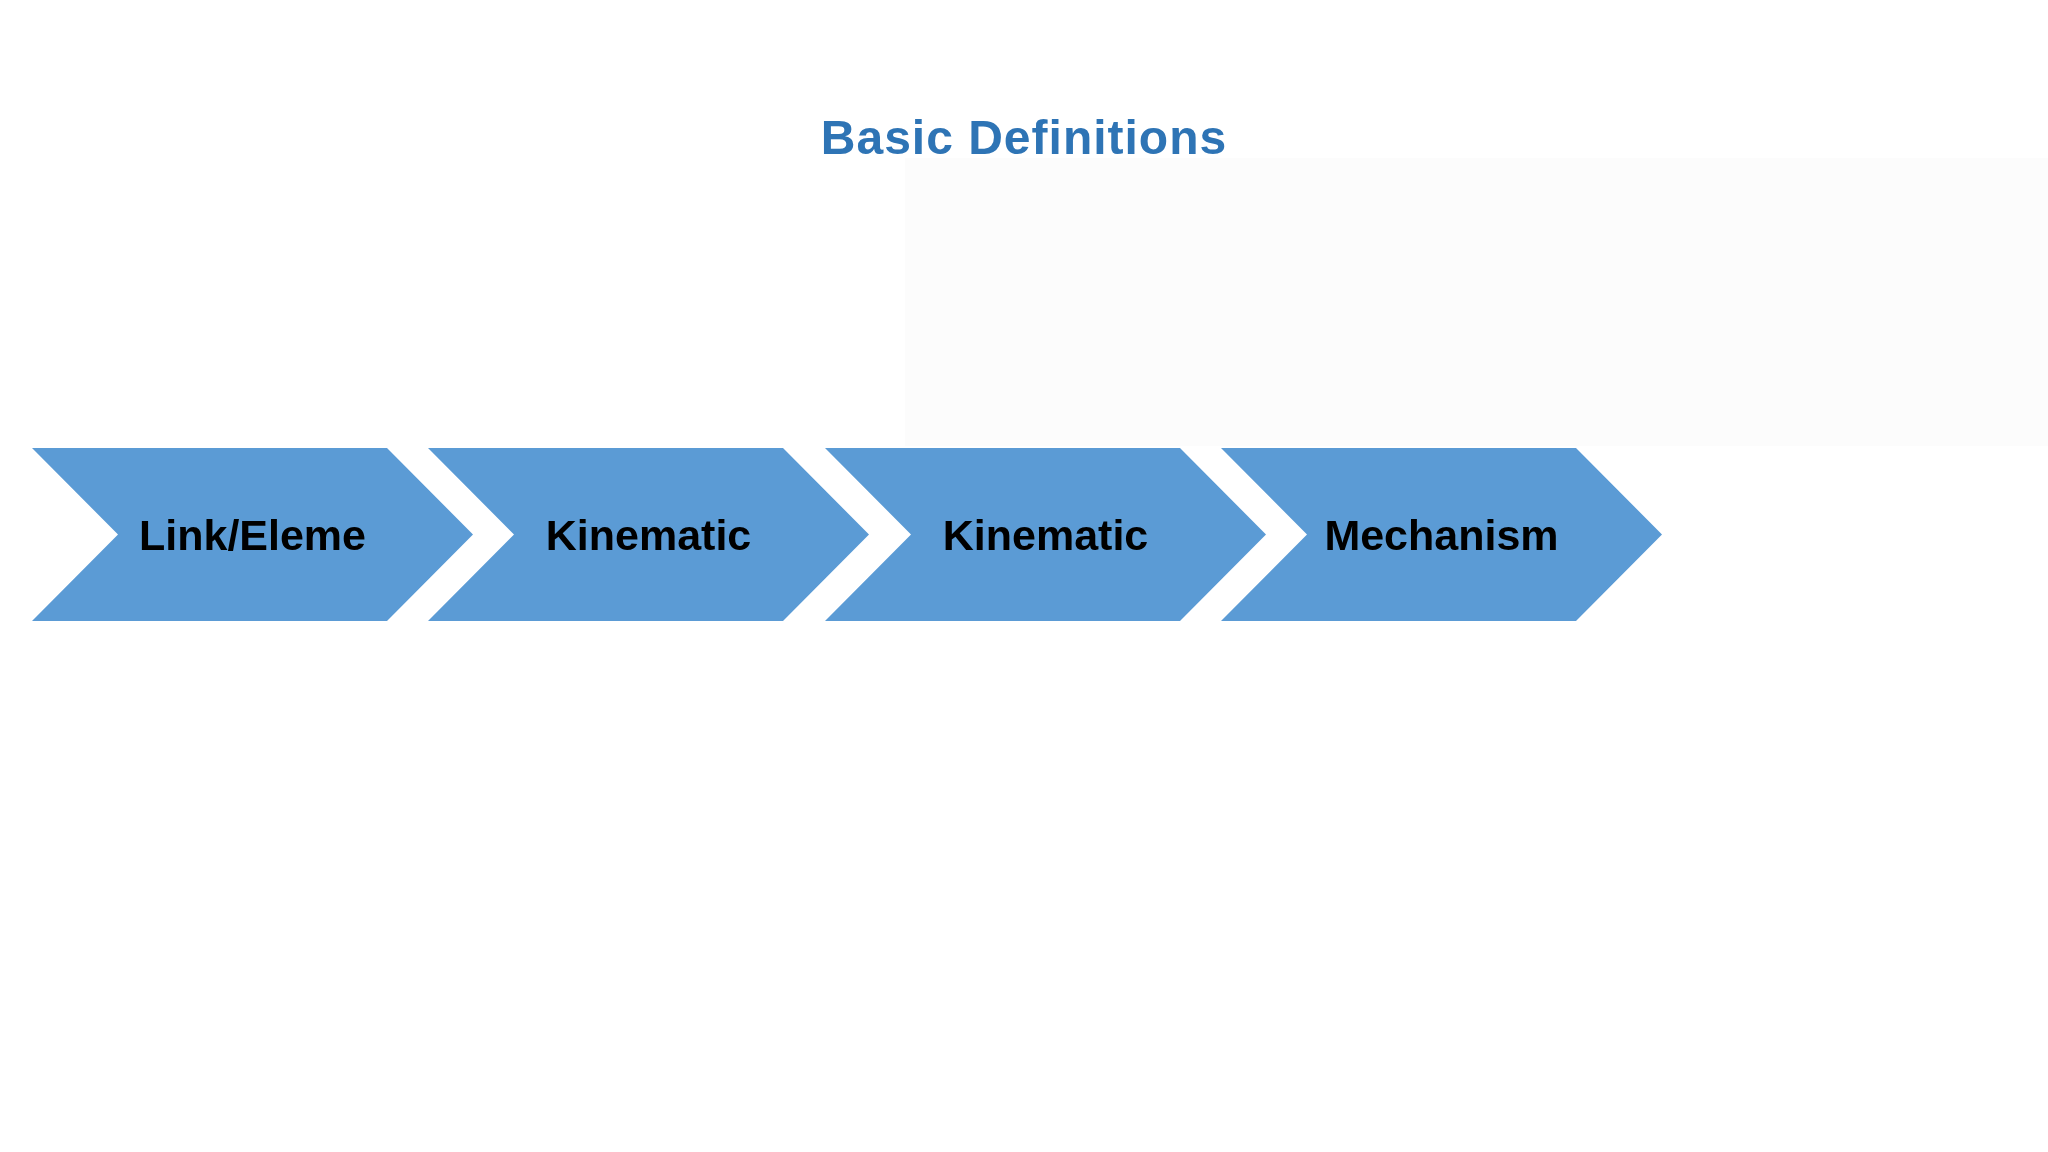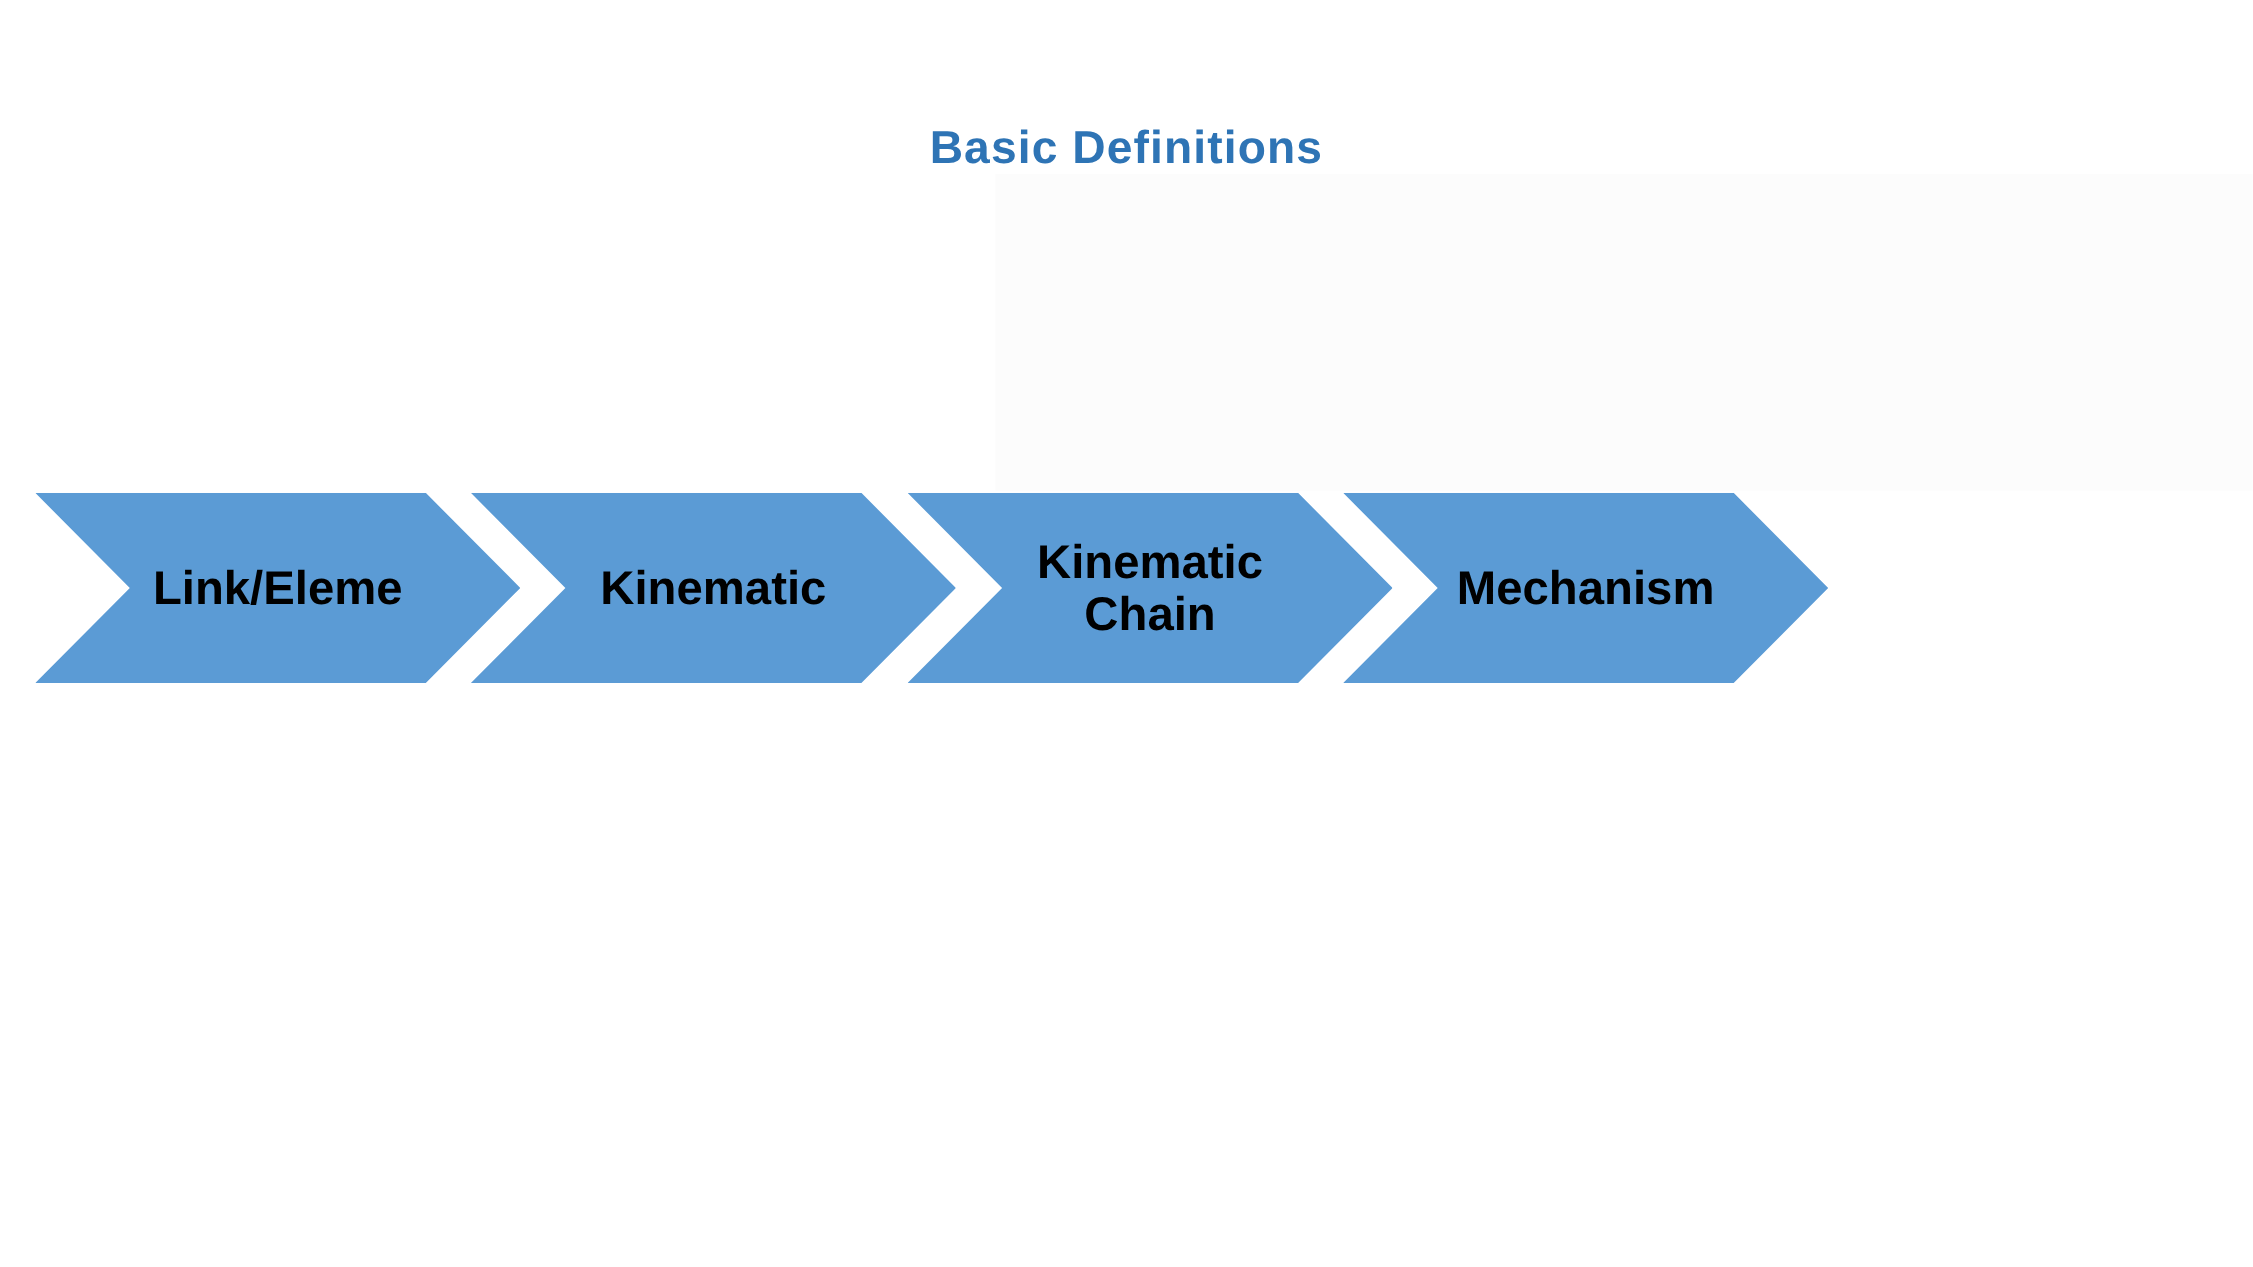--- a/index.html
+++ b/index.html
@@ -31,7 +31,7 @@
     width: 2048px;
     margin: 0;
     text-align: center;
-    font-size: 42px;
+    font-size: 48px;
     font-weight: bold;
     letter-spacing: 1px;
     color: #2E74B5;

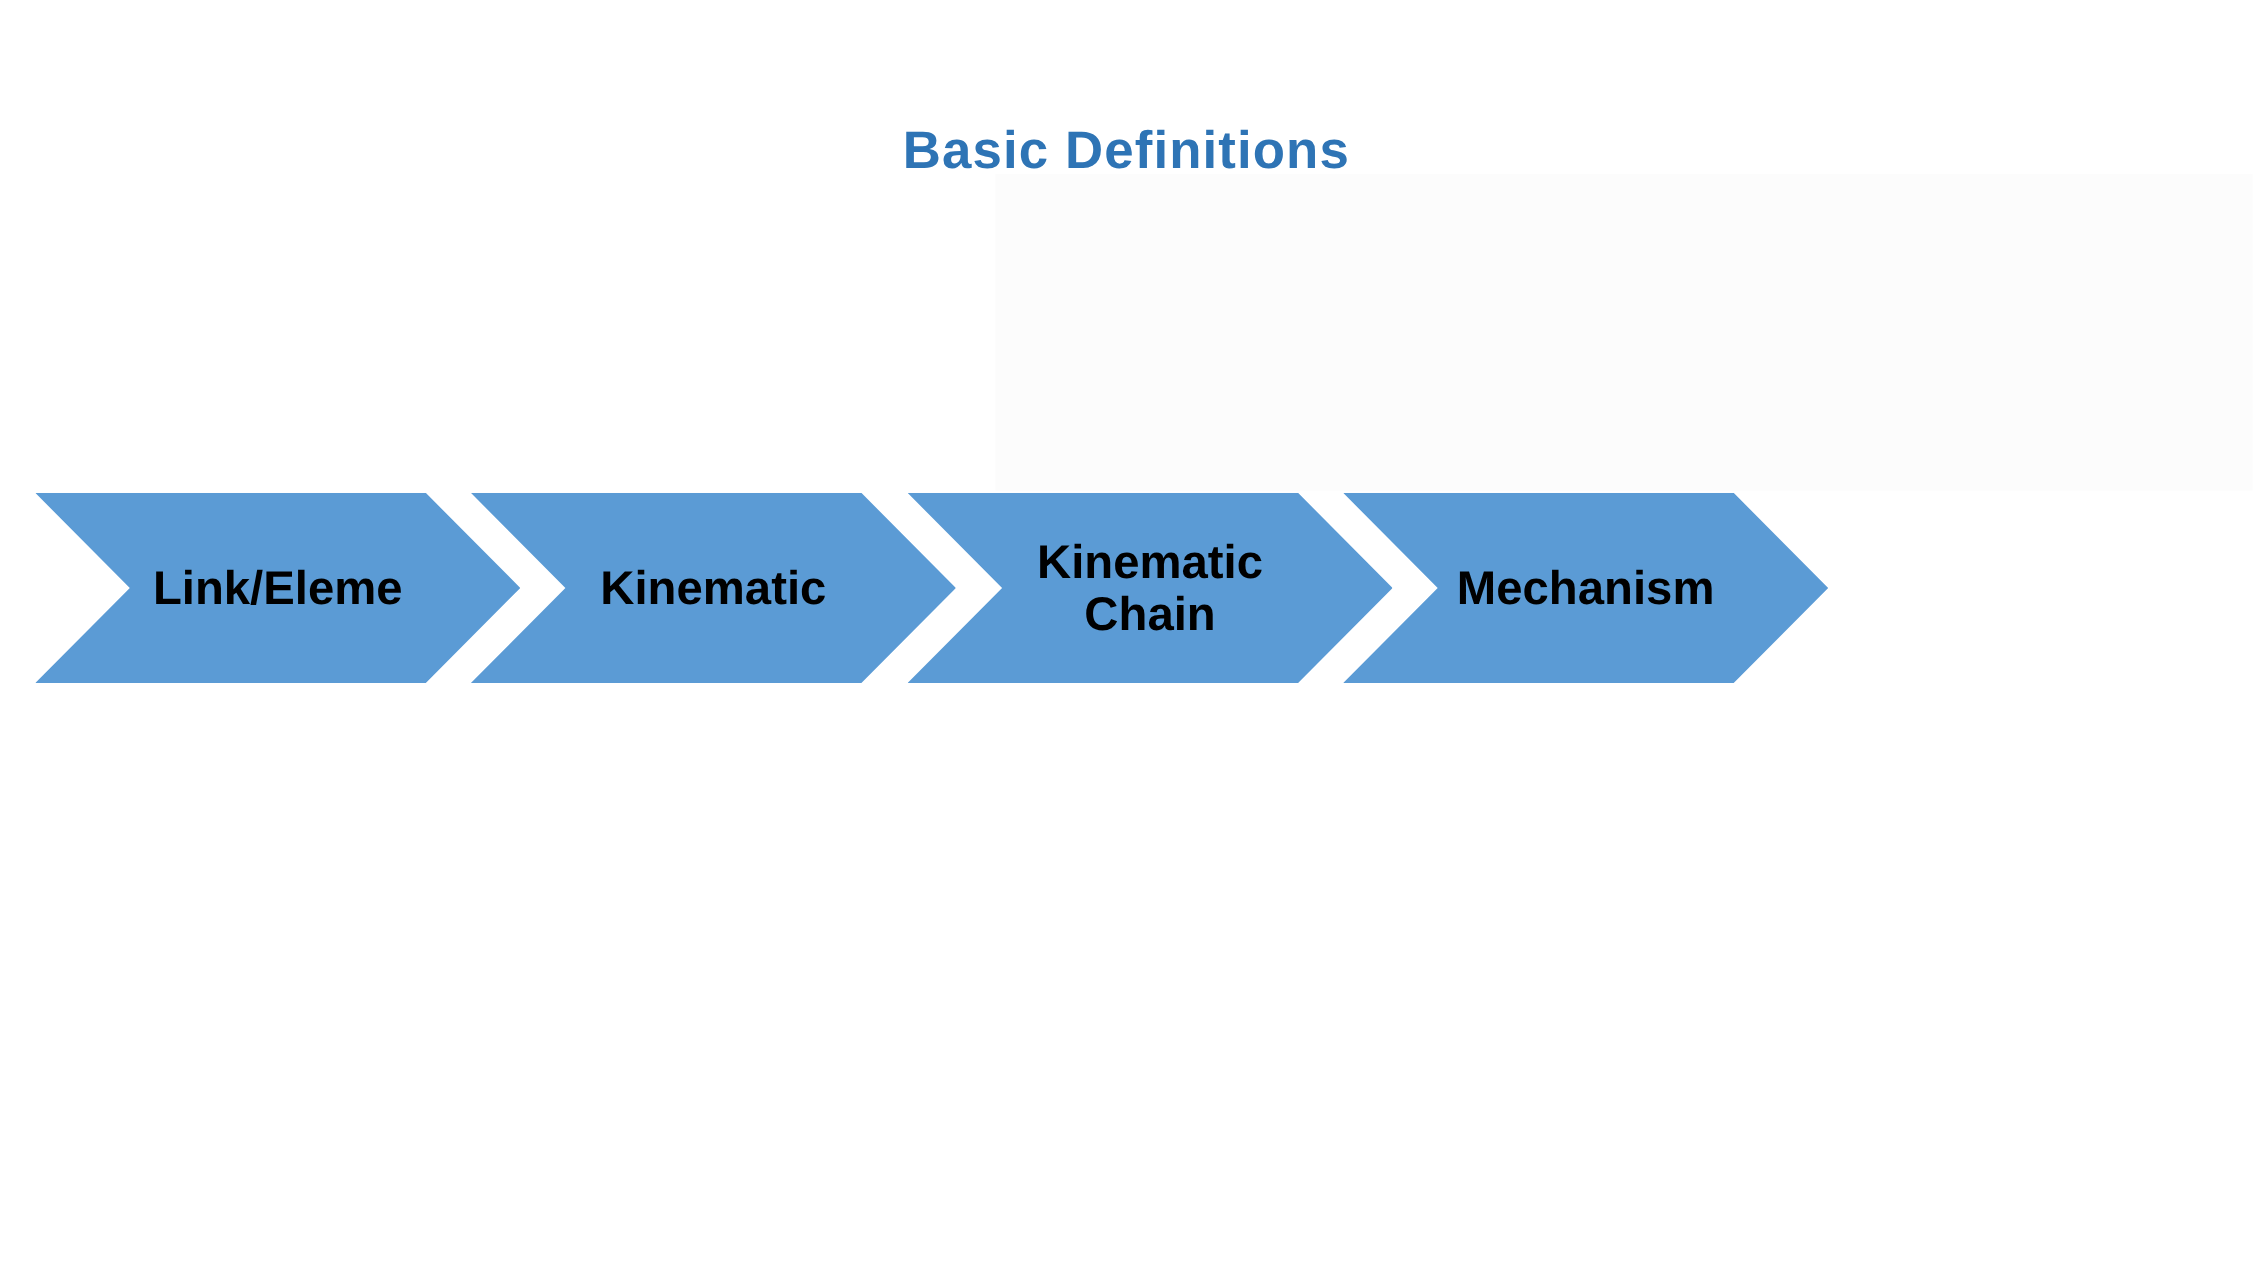--- a/index.html
+++ b/index.html
@@ -102,7 +102,6 @@
     <div class="chevron chev-2">
       <div class="chev-label">
         <span class="chev-line">Kinematic</span>
-        <span class="chev-line">Chain</span>
       </div>
     </div>
 

